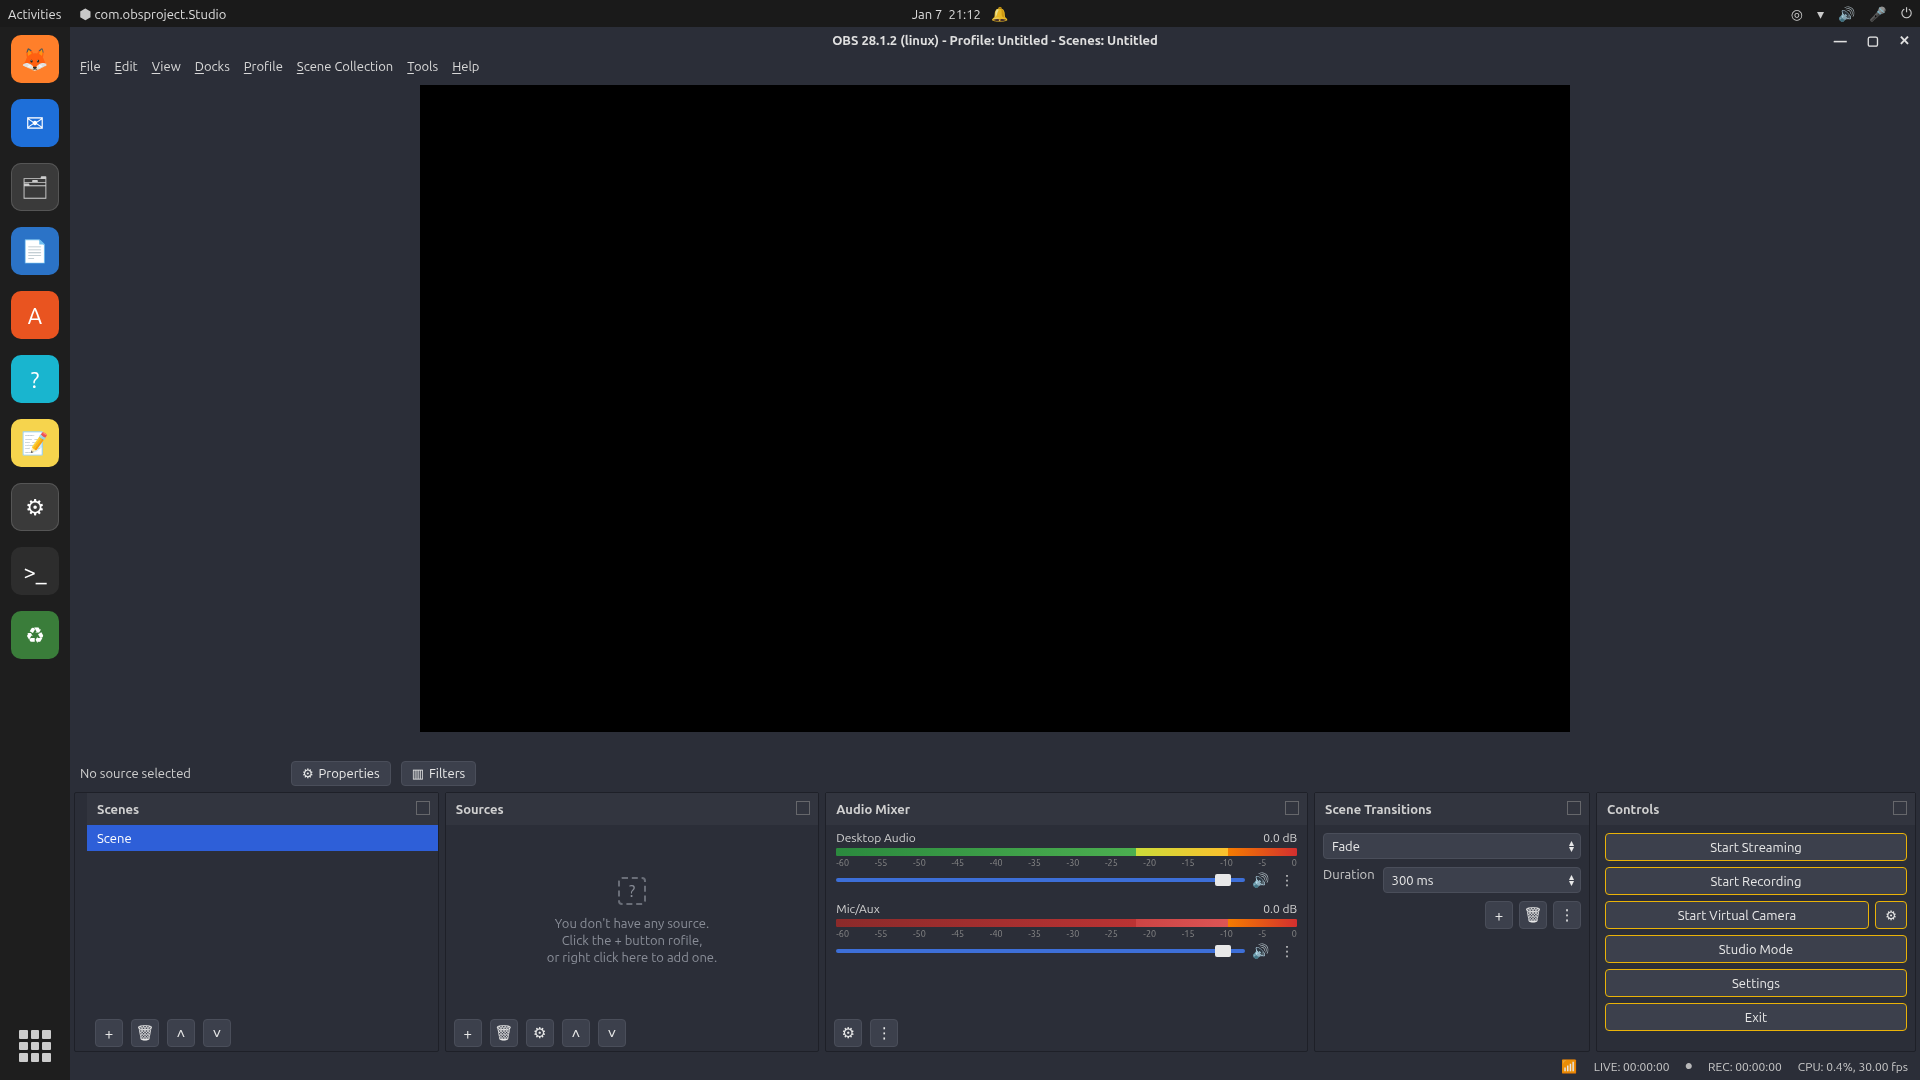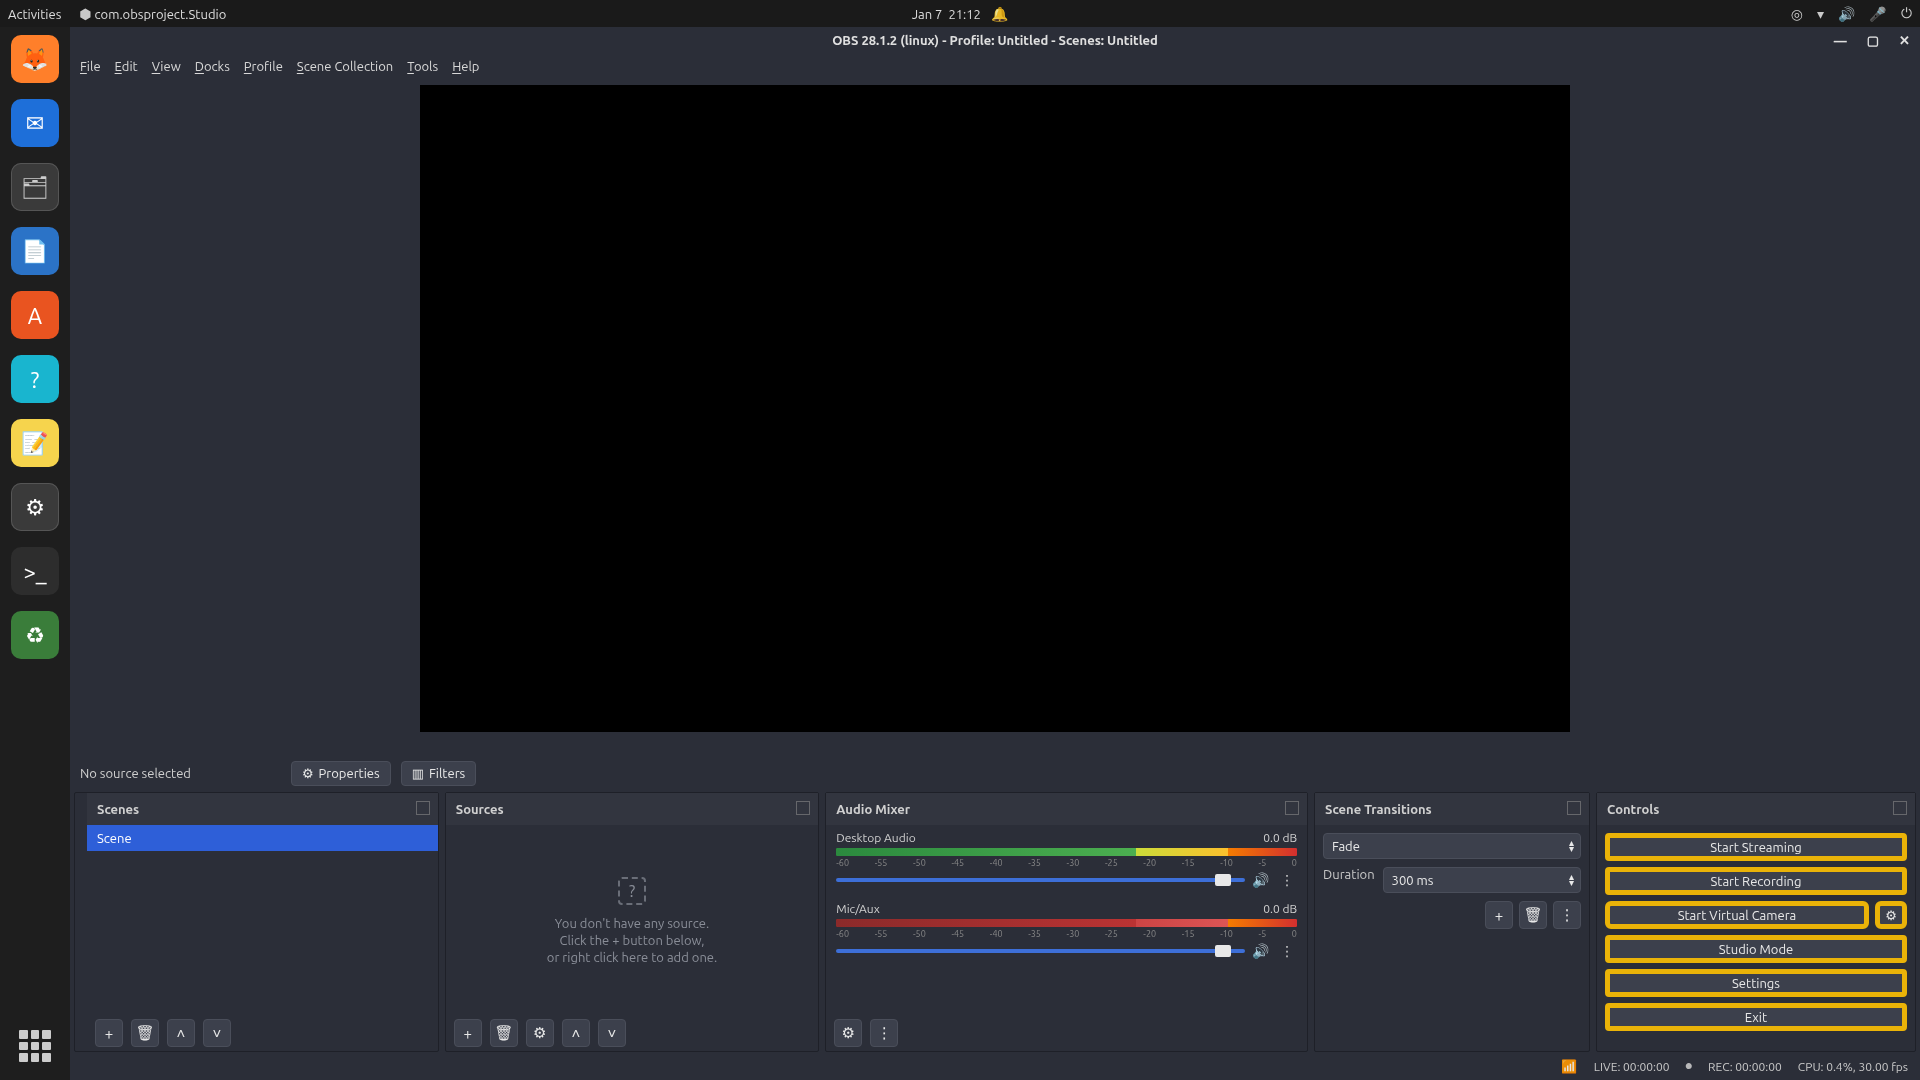--- a/index.html
+++ b/index.html
@@ -80,7 +80,7 @@
 
 .controls { flex: 1; min-width: 320px; }
 .controls .body { padding: 8px; gap: 6px; }
-.controls .cbtn { background: #3c404c; border: 5px solid #eab308; border-radius: 4px; height: 28px; display: flex; align-items: center; justify-content: center; color: #e8e8e8; cursor: pointer; font-size: 13px; }
+.controls .cbtn { background: #3c404c; border: 1px solid #eab308; border-radius: 4px; height: 28px; display: flex; align-items: center; justify-content: center; color: #e8e8e8; cursor: pointer; font-size: 13px; }
 .controls .camrow { display: flex; gap: 6px; }
 .controls .camrow .cbtn { flex: 1; border-radius: 6px; }
 .controls .camrow .gear { width: 32px; flex: 0 0 32px; }

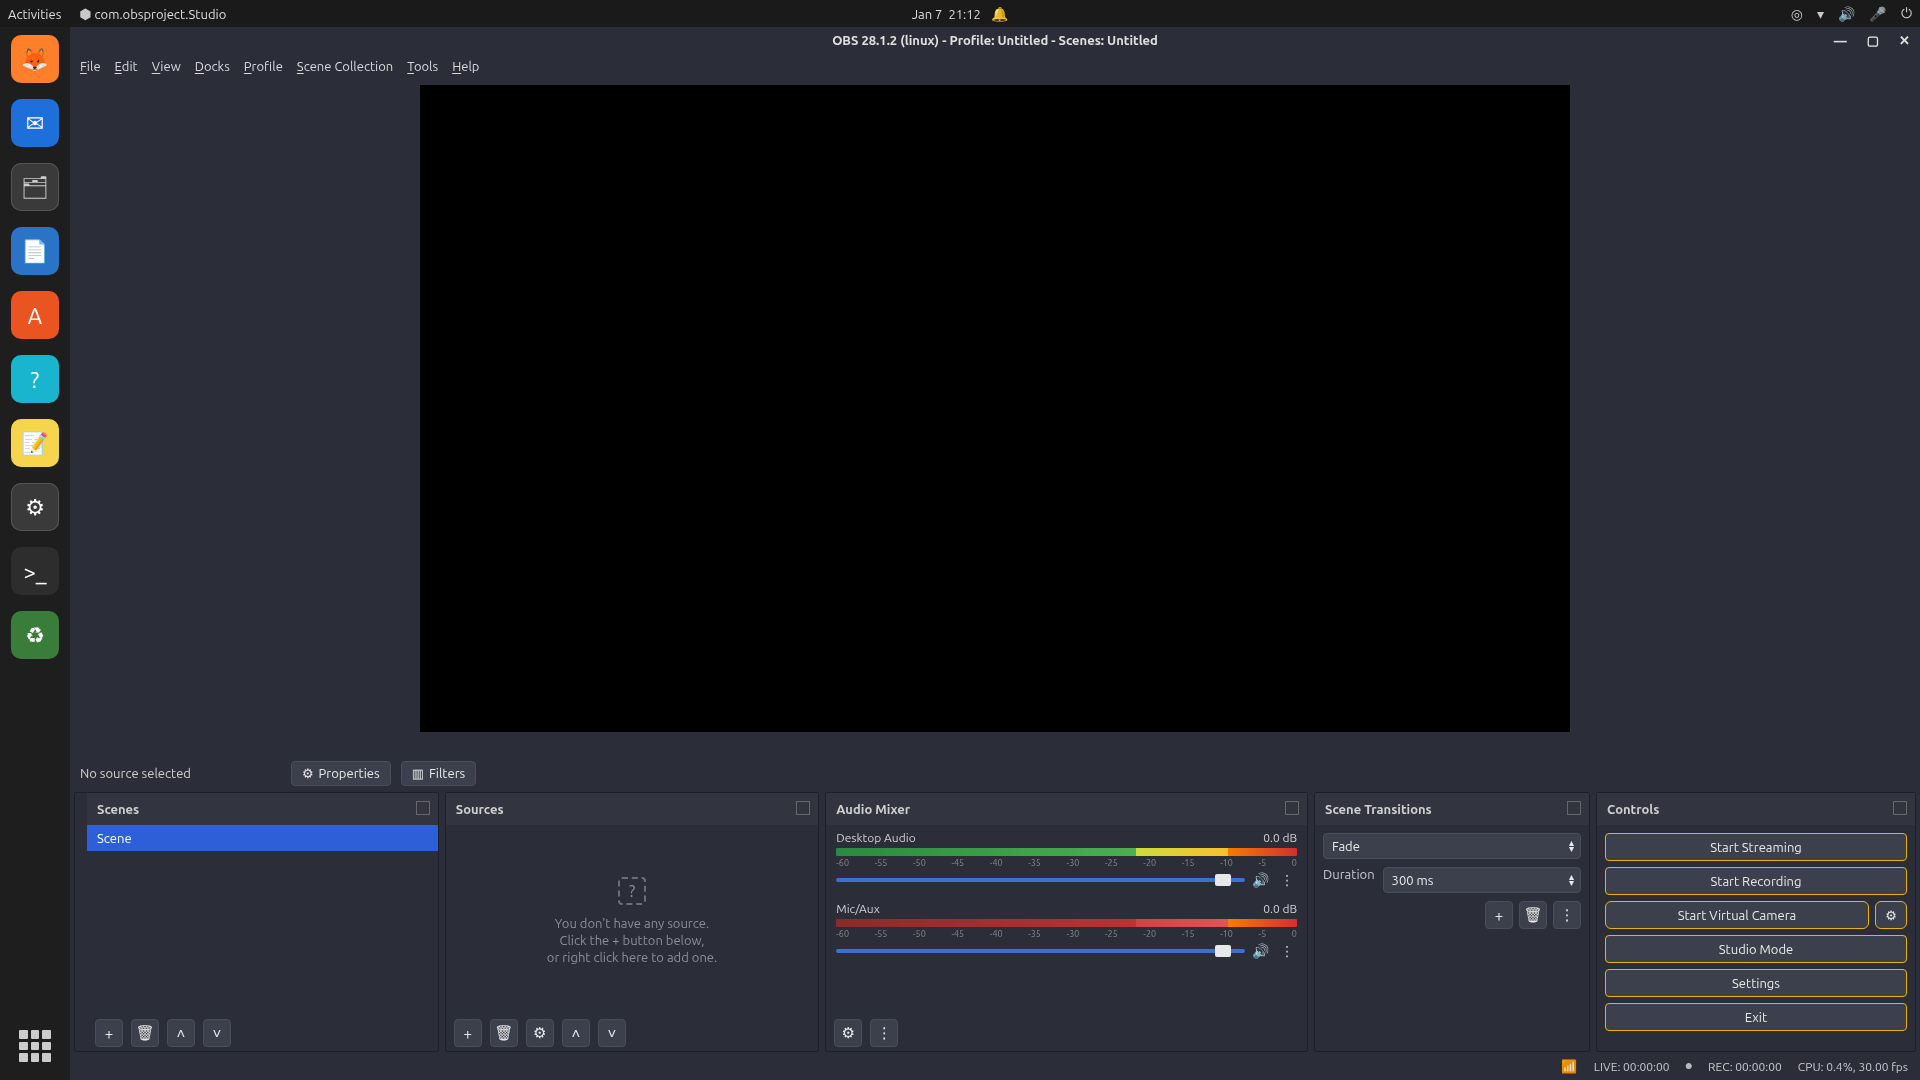--- a/index.html
+++ b/index.html
@@ -82,7 +82,7 @@
 .controls .body { padding: 8px; gap: 6px; }
 .controls .cbtn { background: #3c404c; border: 1px solid #eab308; border-radius: 4px; height: 28px; display: flex; align-items: center; justify-content: center; color: #e8e8e8; cursor: pointer; font-size: 13px; }
 .controls .camrow { display: flex; gap: 6px; }
-.controls .camrow .cbtn { flex: 1; border-radius: 6px; }
+.controls .camrow .cbtn { flex: 1; }
 .controls .camrow .gear { width: 32px; flex: 0 0 32px; }
 
 

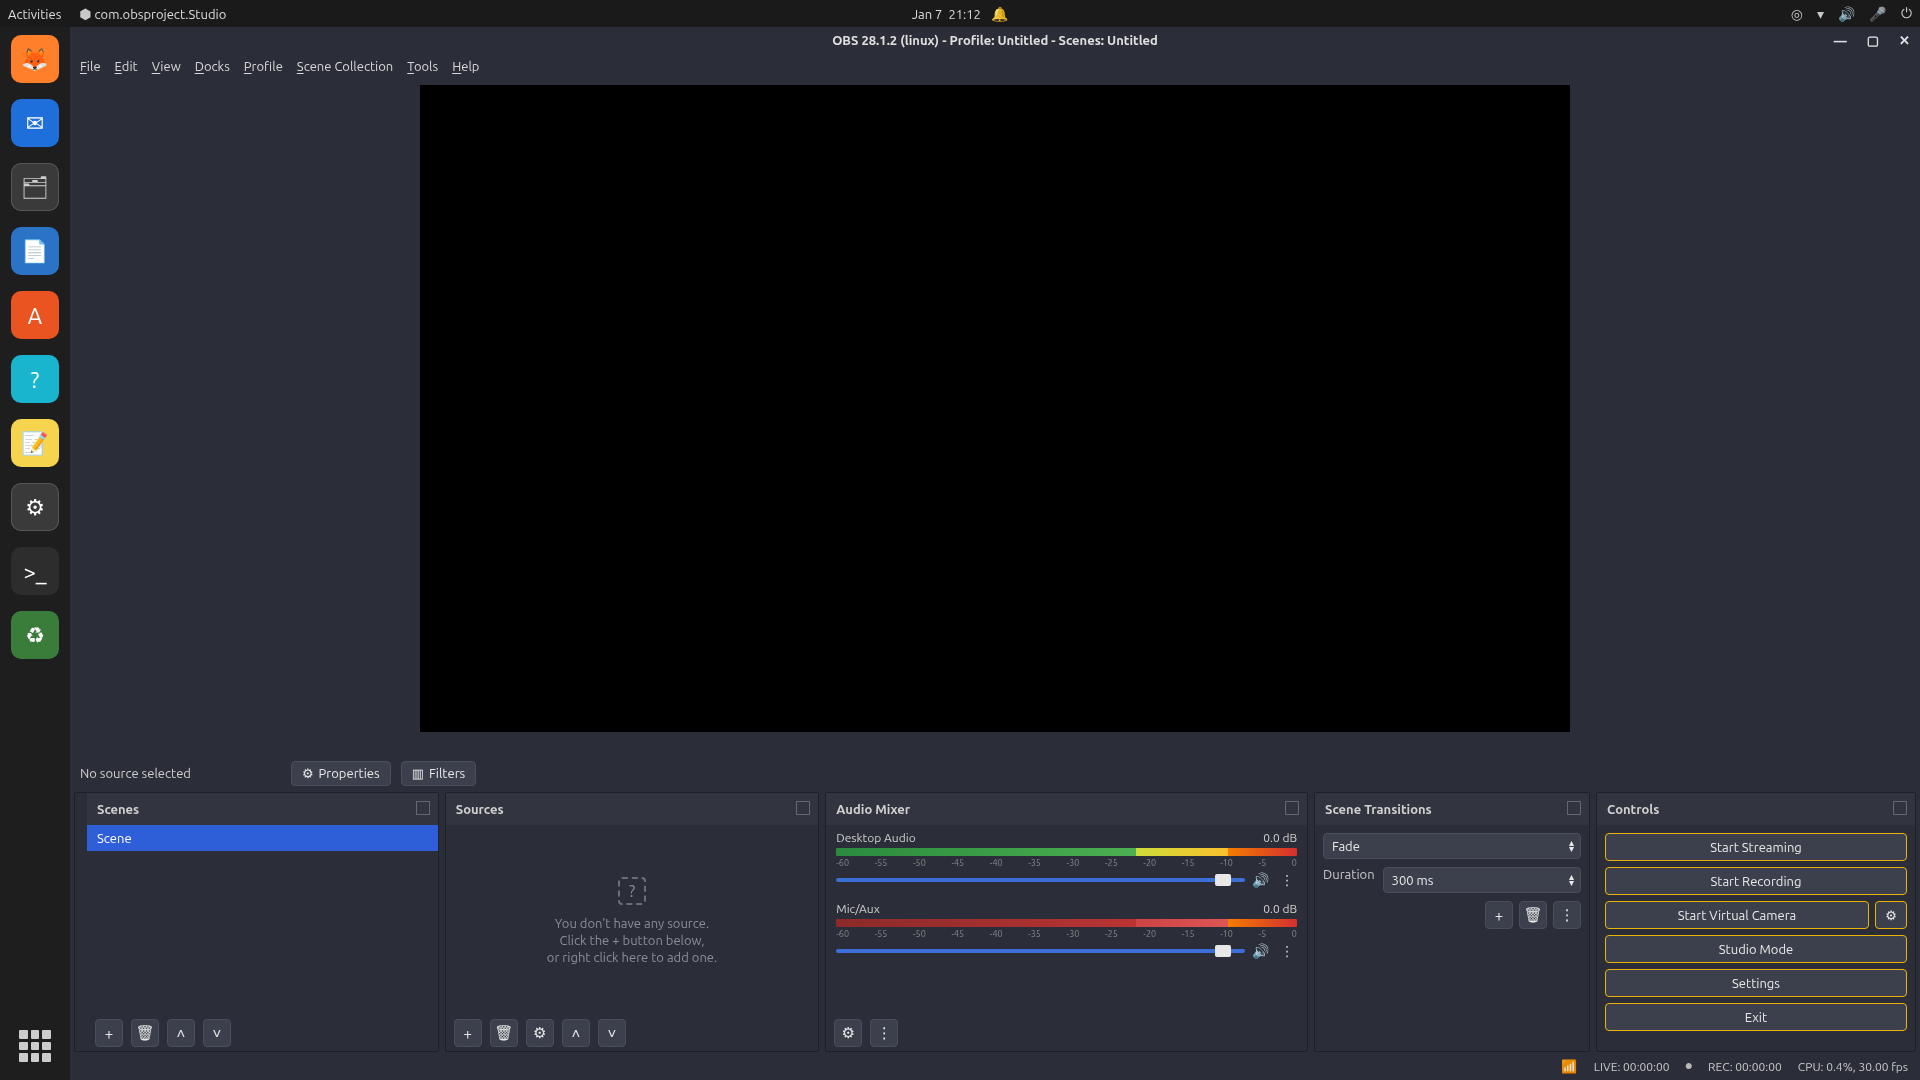--- a/index.html
+++ b/index.html
@@ -200,7 +200,7 @@
         <div class="empty">
           <div class="qicon">?</div>
           <div>You don't have any source.</div>
-          <div>Click the + button below,</div>
+          <div>Click the + button rofile,</div>
           <div>or right click here to add one.</div>
         </div>
       </div>

